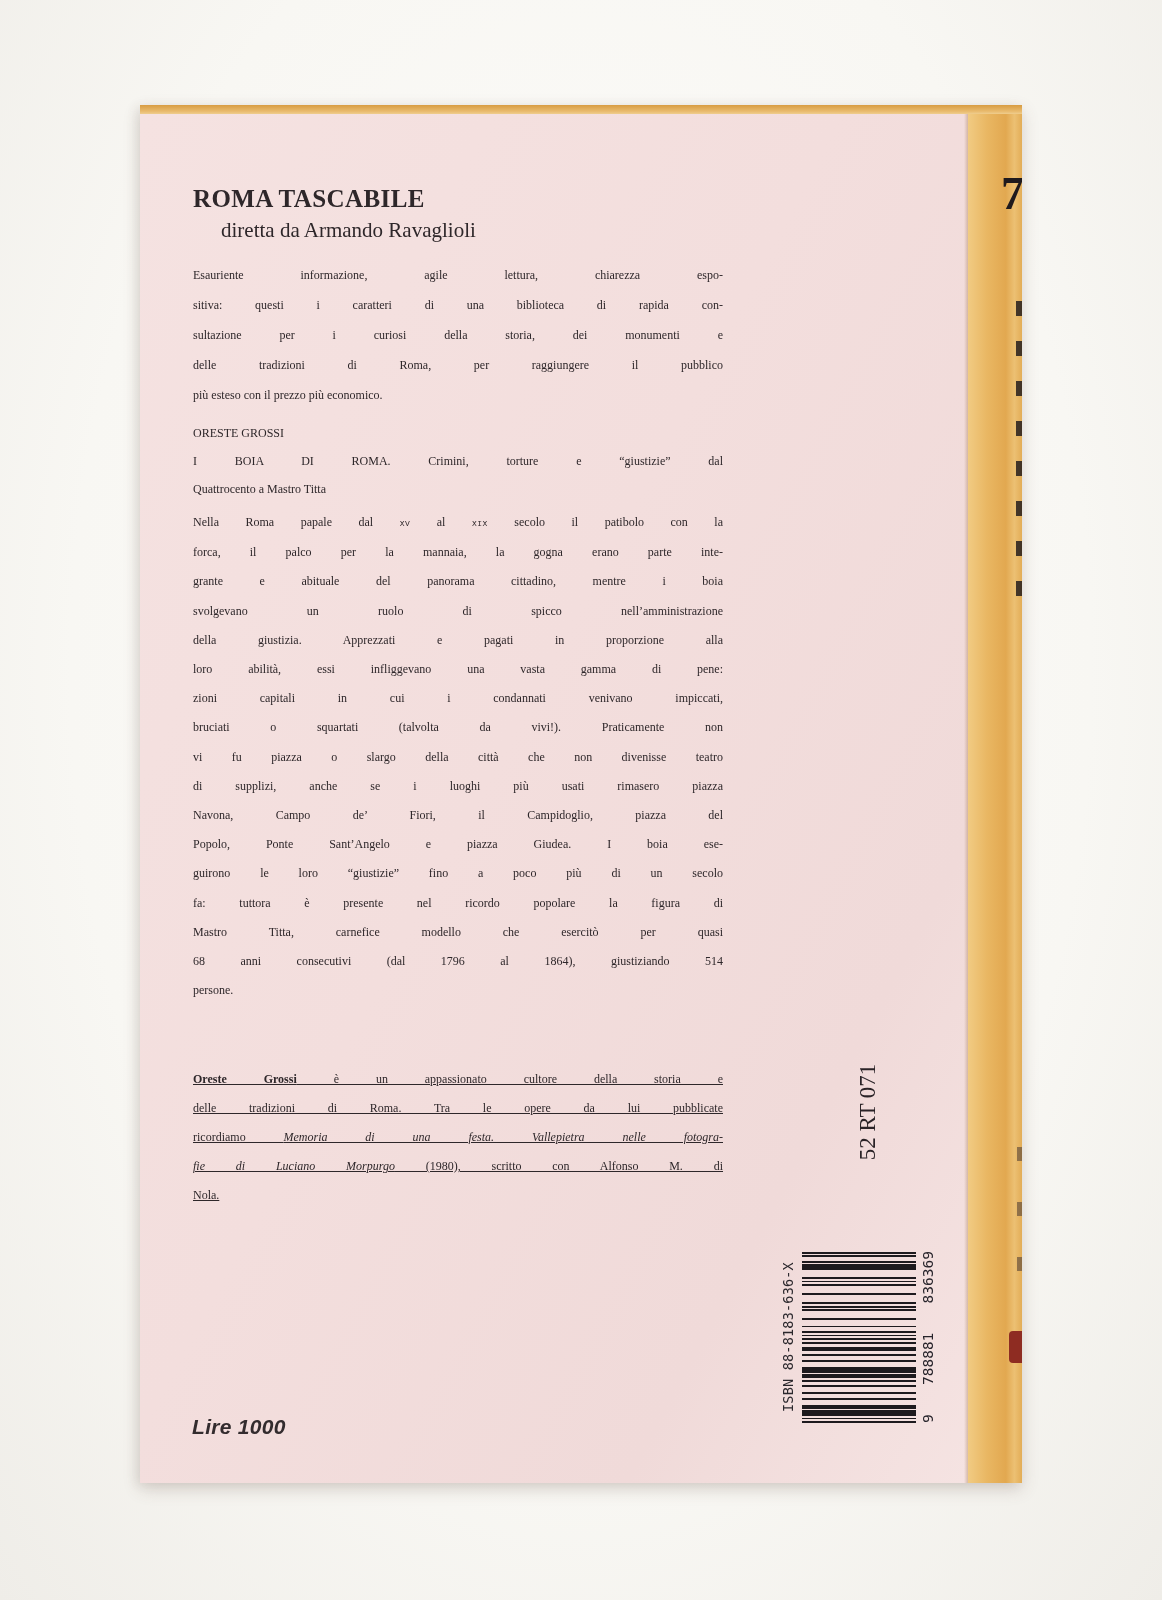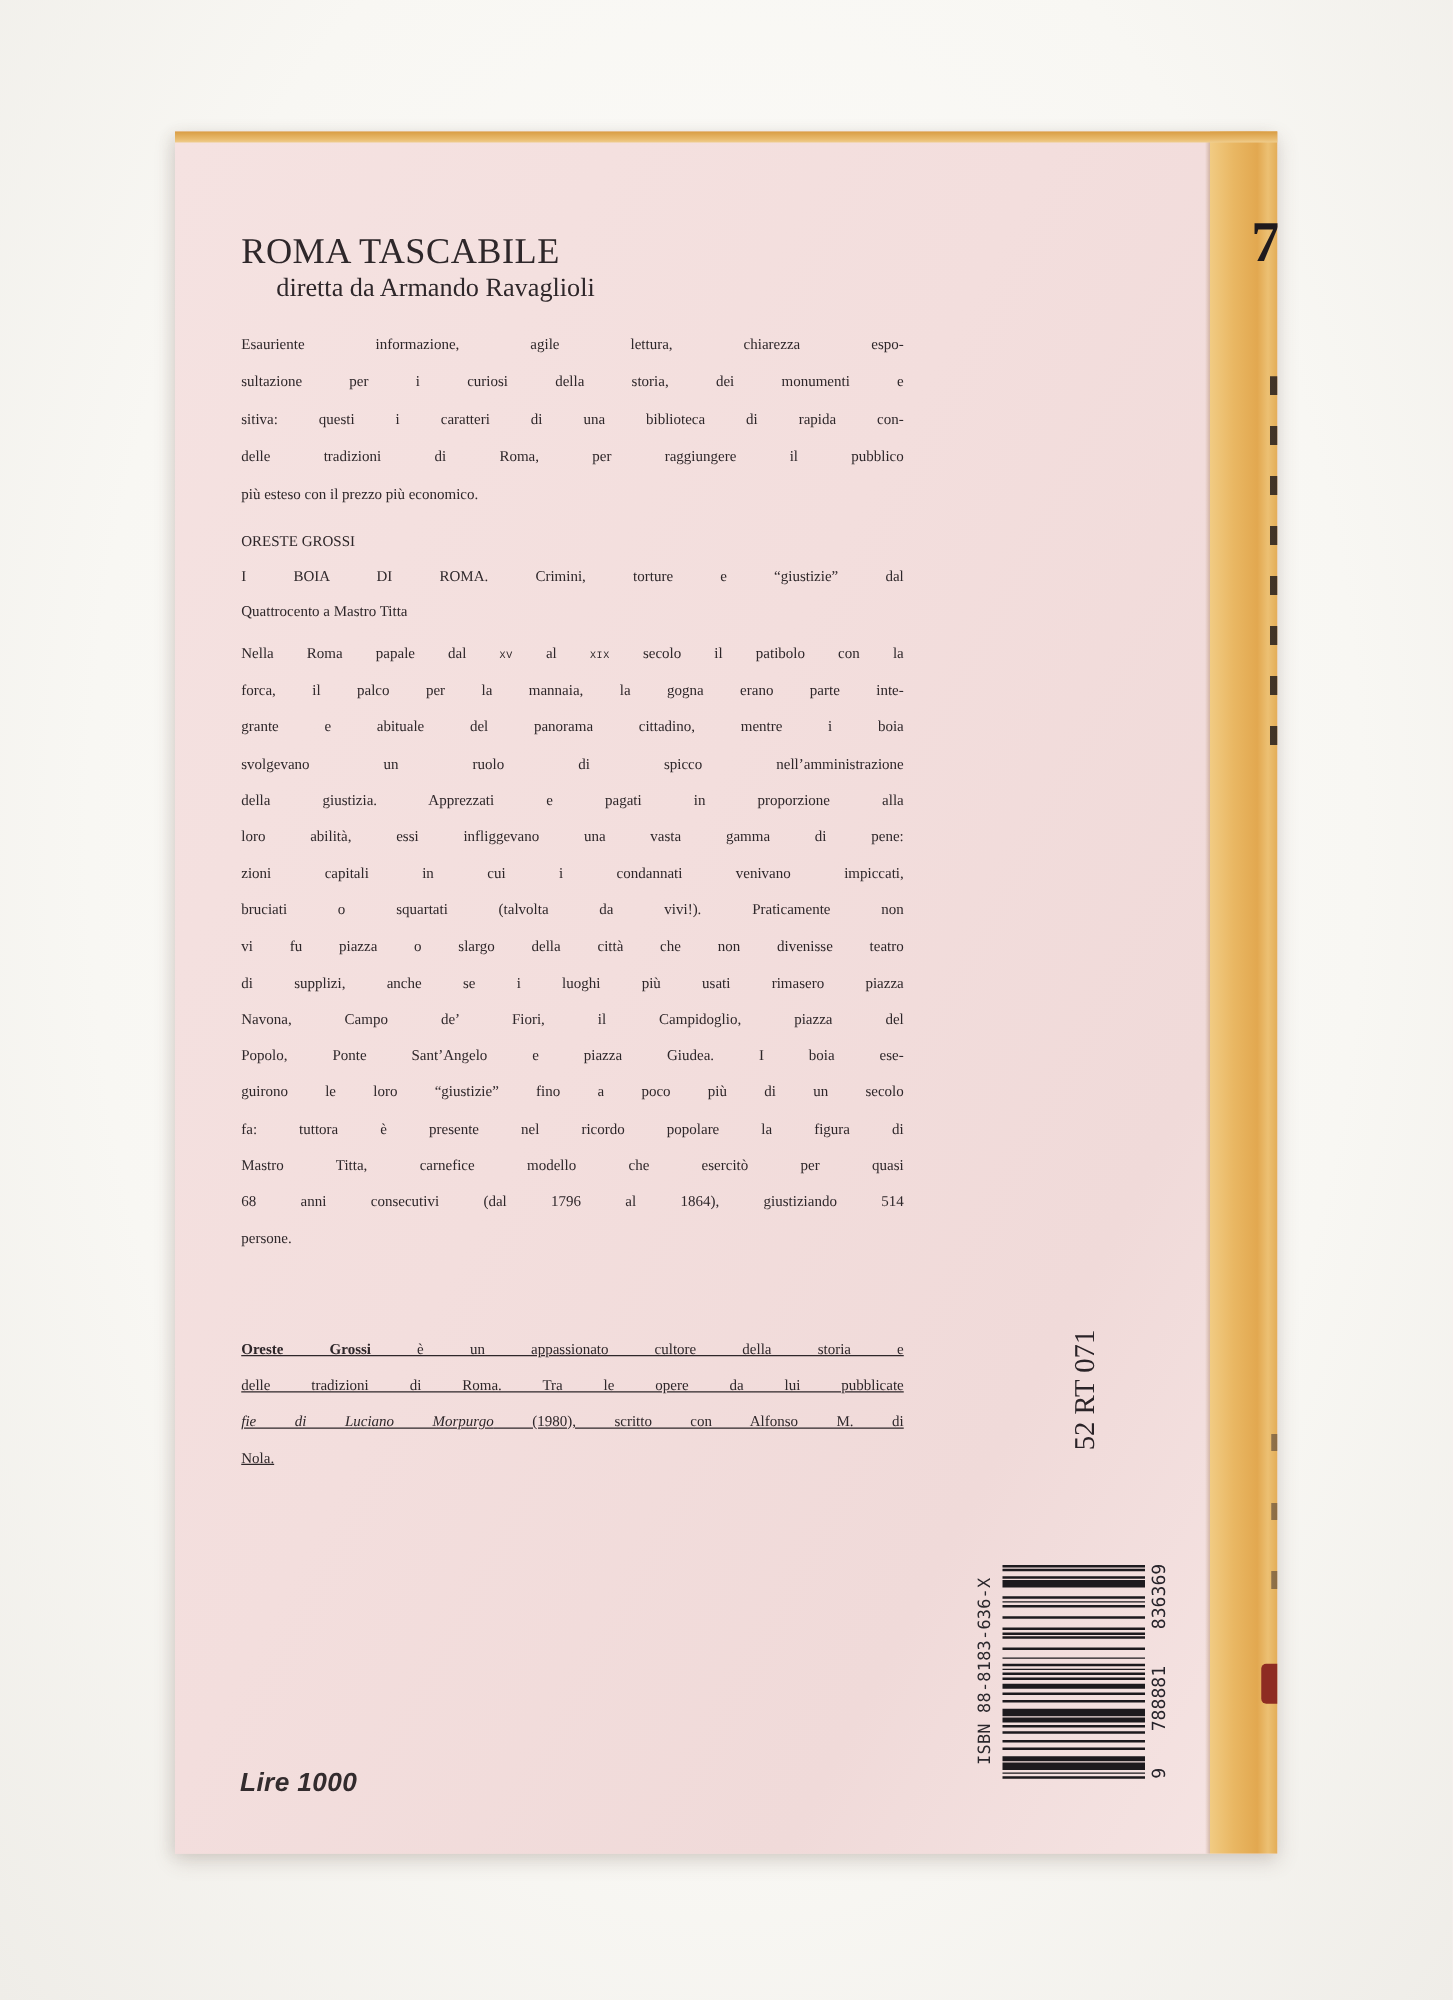--- a/index.html
+++ b/index.html
@@ -26,7 +26,7 @@
   .page-edge{position:absolute;left:828px;top:0;width:54px;height:1378px;
     background:linear-gradient(90deg,#f1cb83 0%,var(--edge) 35%,#e2a850 70%,#ecc073 86%,#e3ad57 100%);}
 
-  .series-title{position:absolute;left:53px;top:72px;font-size:29px;font-weight:normal;letter-spacing:.4px;white-space:nowrap;}
+  .series-title{position:absolute;left:53px;top:72px;font-size:25px;font-weight:bold;letter-spacing:.4px;white-space:nowrap;}
   .series-editor{position:absolute;left:53px;top:105px;font-size:21px;white-space:nowrap;margin-left:28px;}
 
   .textblock{position:absolute;left:53px;width:530px;font-size:12px;}

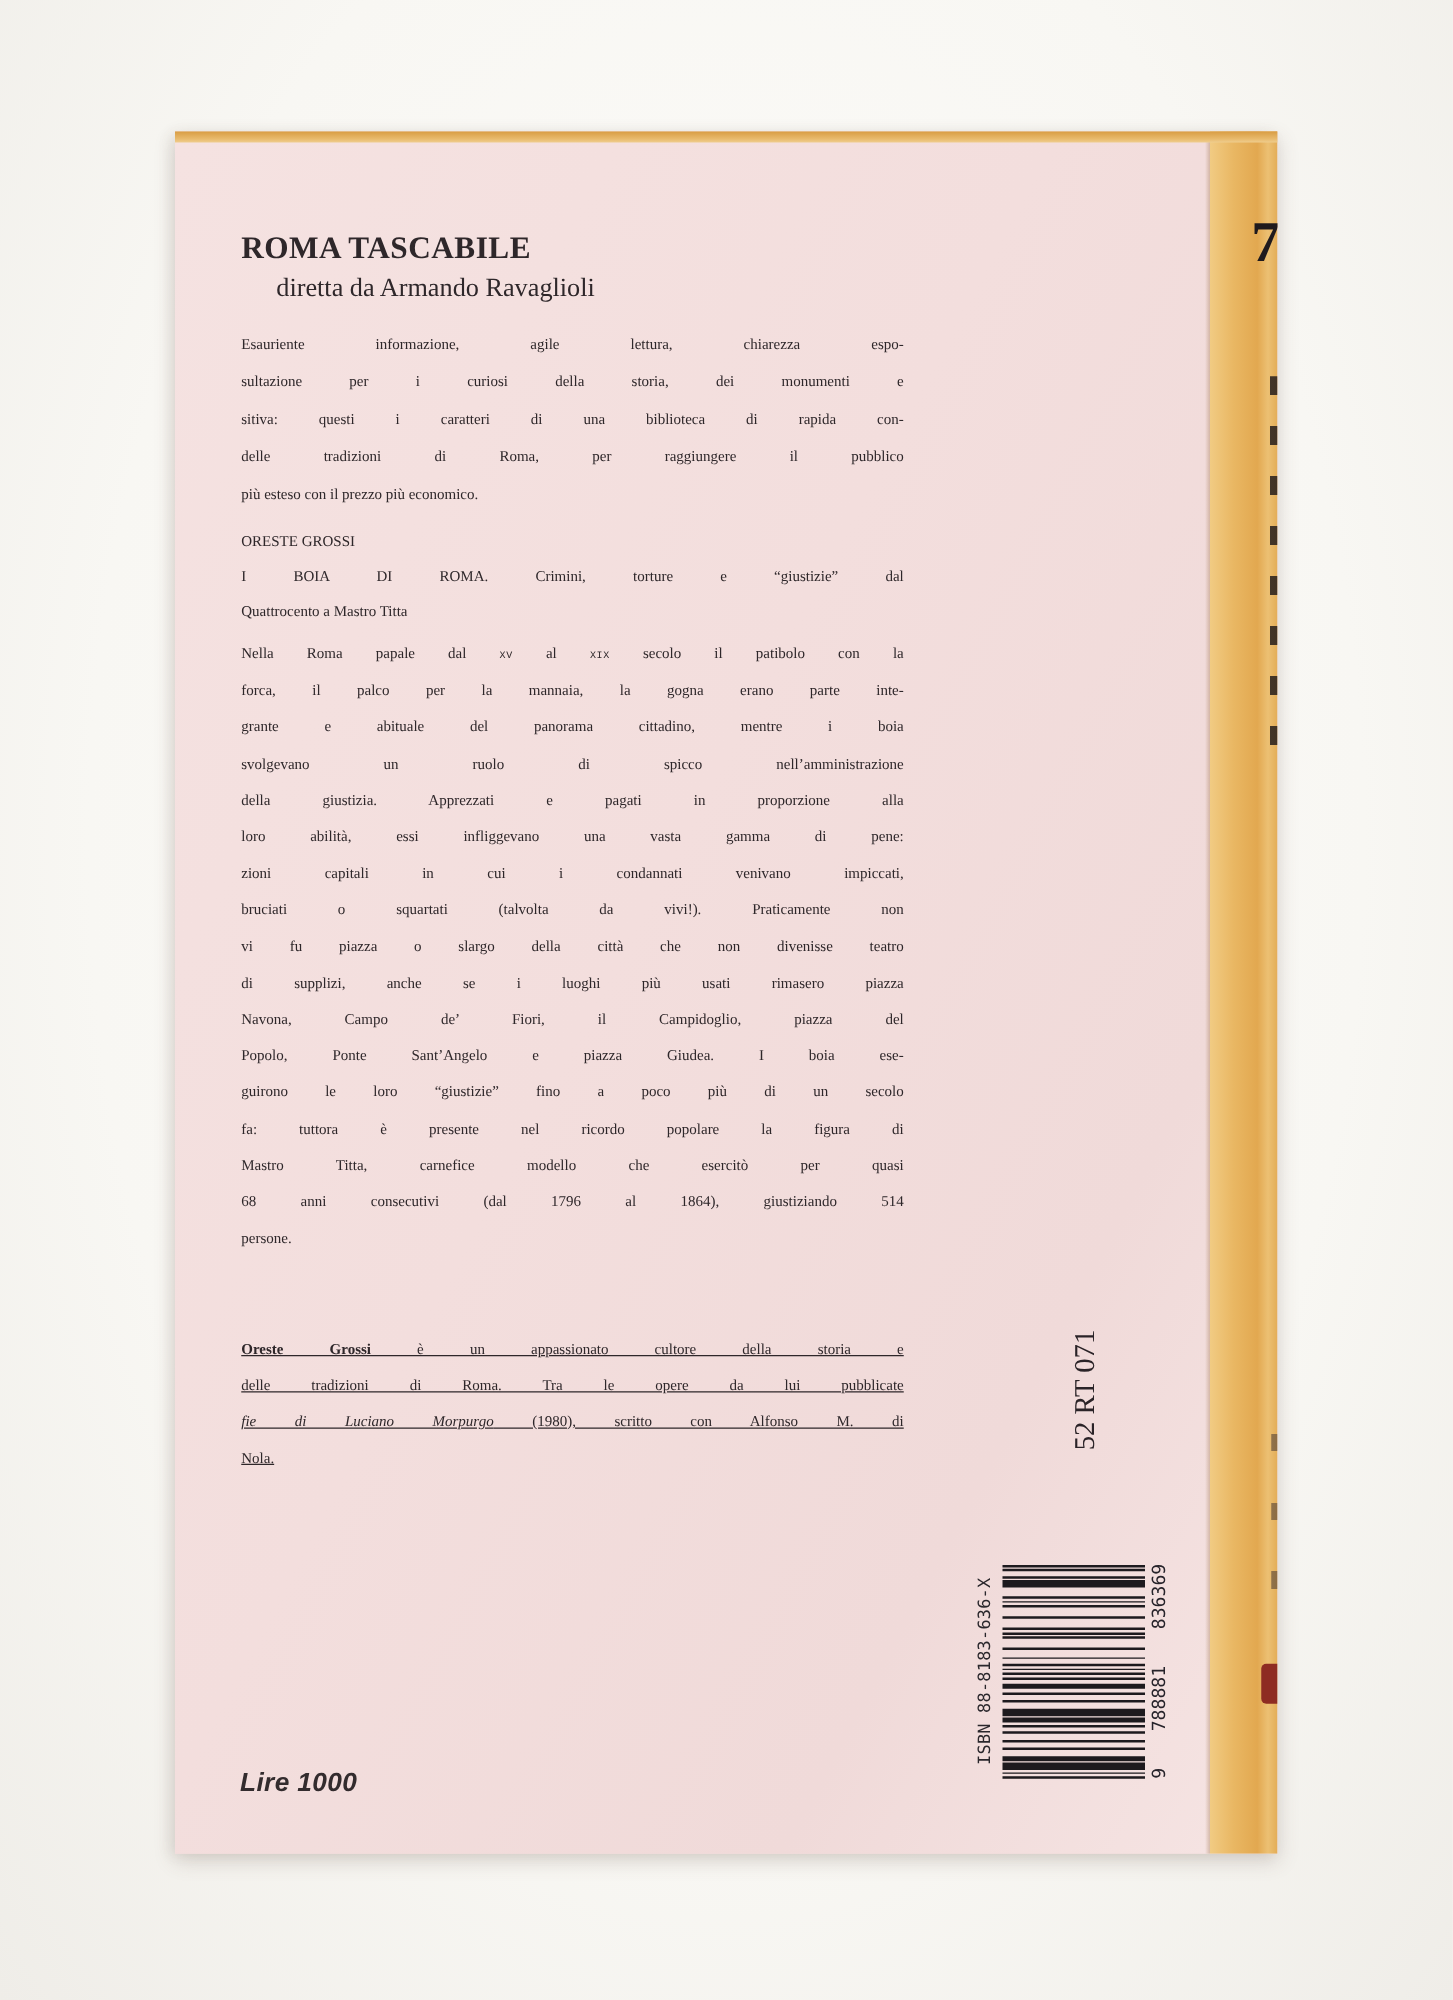--- a/index.html
+++ b/index.html
@@ -74,8 +74,8 @@
 
     <div class="textblock" id="intro">
         <div class="line"><span>Esauriente informazione, agile lettura, chiarezza espo-</span></div>
+        <div class="line"><span>sitiva: questi i caratteri di una biblioteca di rapida con-</span></div>
         <div class="line"><span>sultazione per i curiosi della storia, dei monumenti e</span></div>
-        <div class="line"><span>sitiva: questi i caratteri di una biblioteca di rapida con-</span></div>
         <div class="line"><span>delle tradizioni di Roma, per raggiungere il pubblico</span></div>
         <div class="line last"><span>più esteso con il prezzo più economico.</span></div>
       </div>

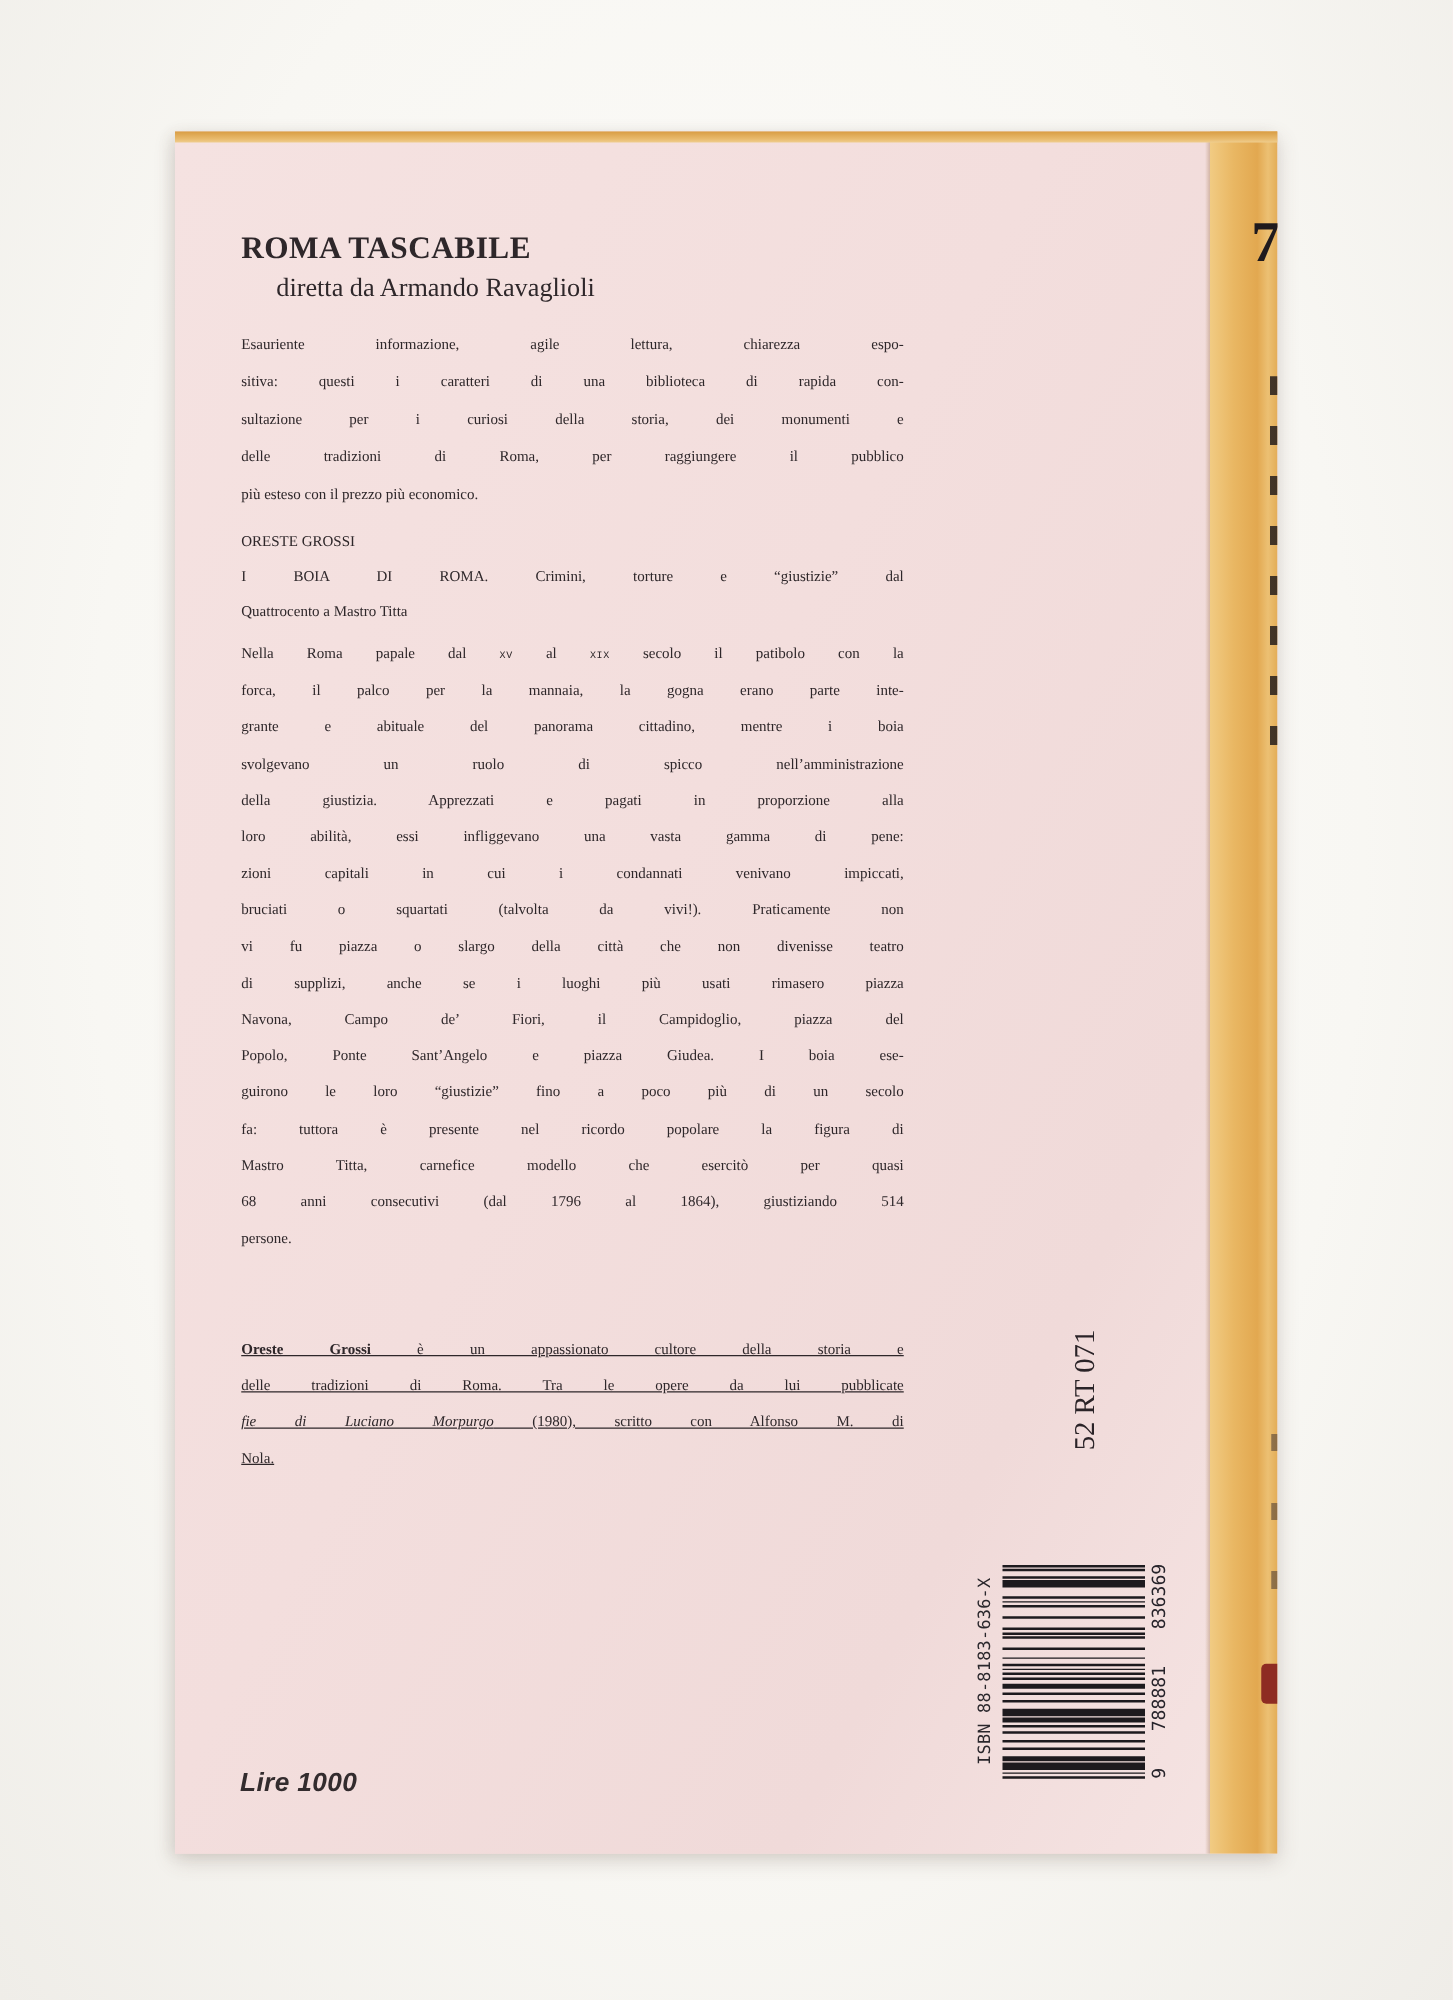--- a/index.html
+++ b/index.html
@@ -108,6 +108,7 @@
     <div class="textblock" id="bio">
         <div class="line"><span class="b">Oreste Grossi</span><span> è un appassionato cultore della storia e</span></div>
         <div class="line"><span>delle tradizioni di Roma. Tra le opere da lui pubblicate</span></div>
+        <div class="line"><span>ricordiamo </span><span class="i">Memoria di una festa. Vallepietra nelle fotogra-</span></div>
         <div class="line"><span class="i">fie di Luciano Morpurgo</span><span> (1980), scritto con Alfonso M. di</span></div>
         <div class="line last"><span>Nola.</span></div>
       </div>

